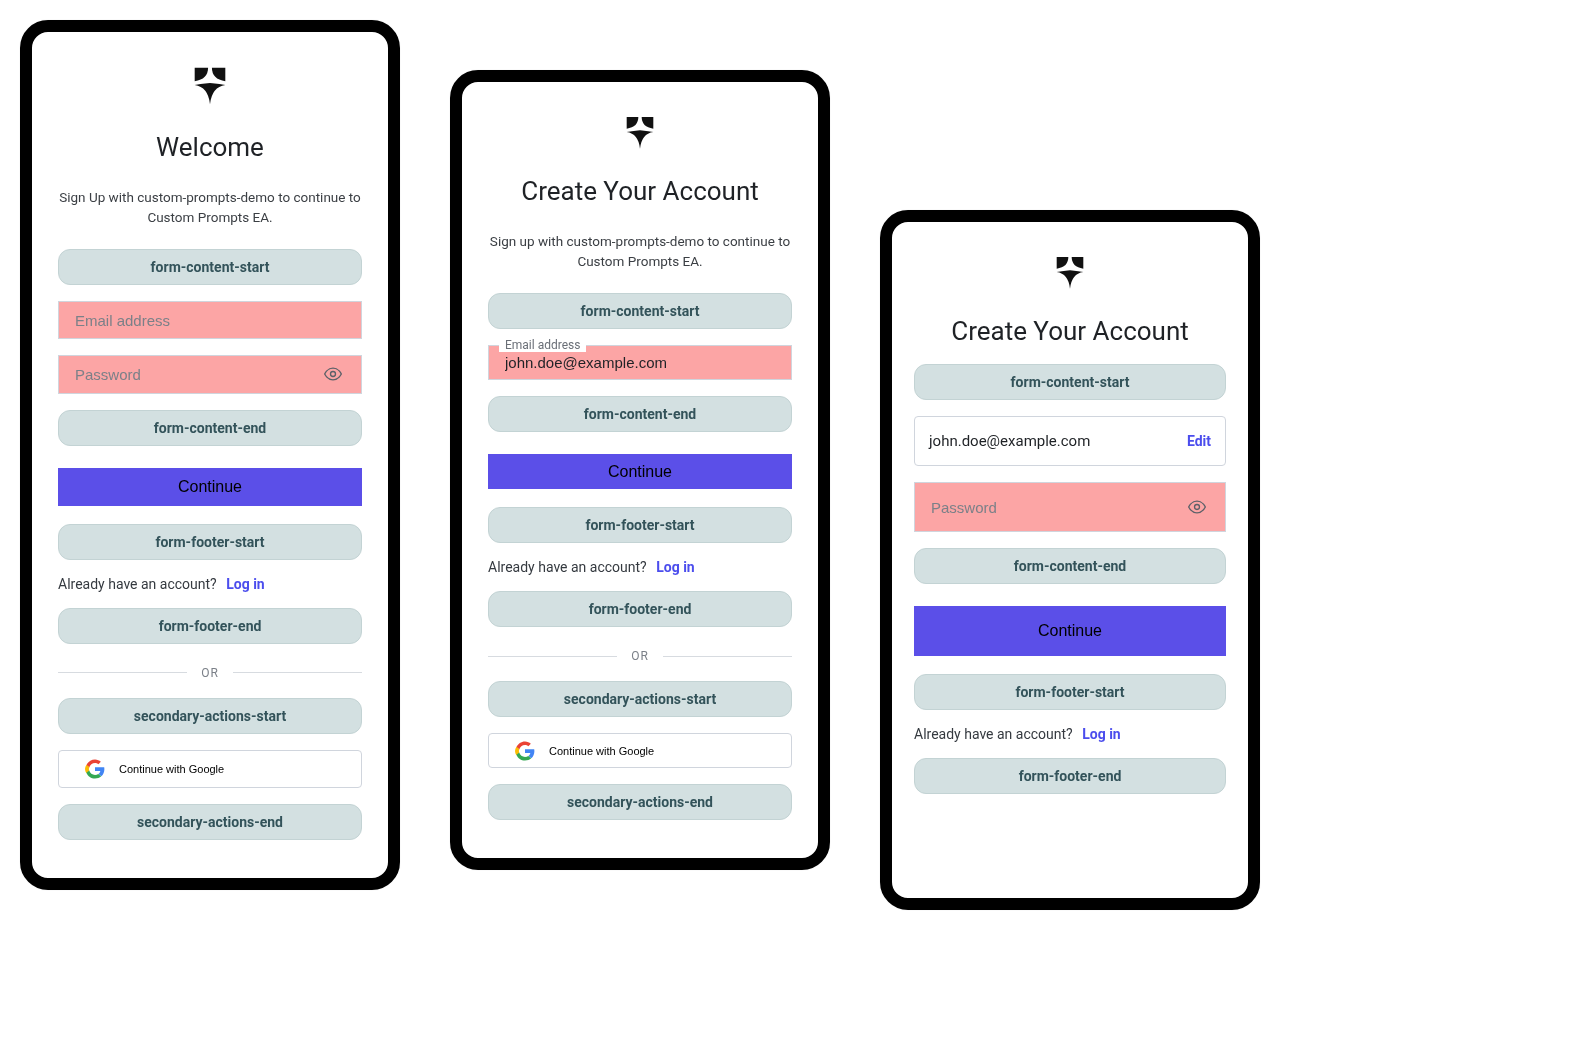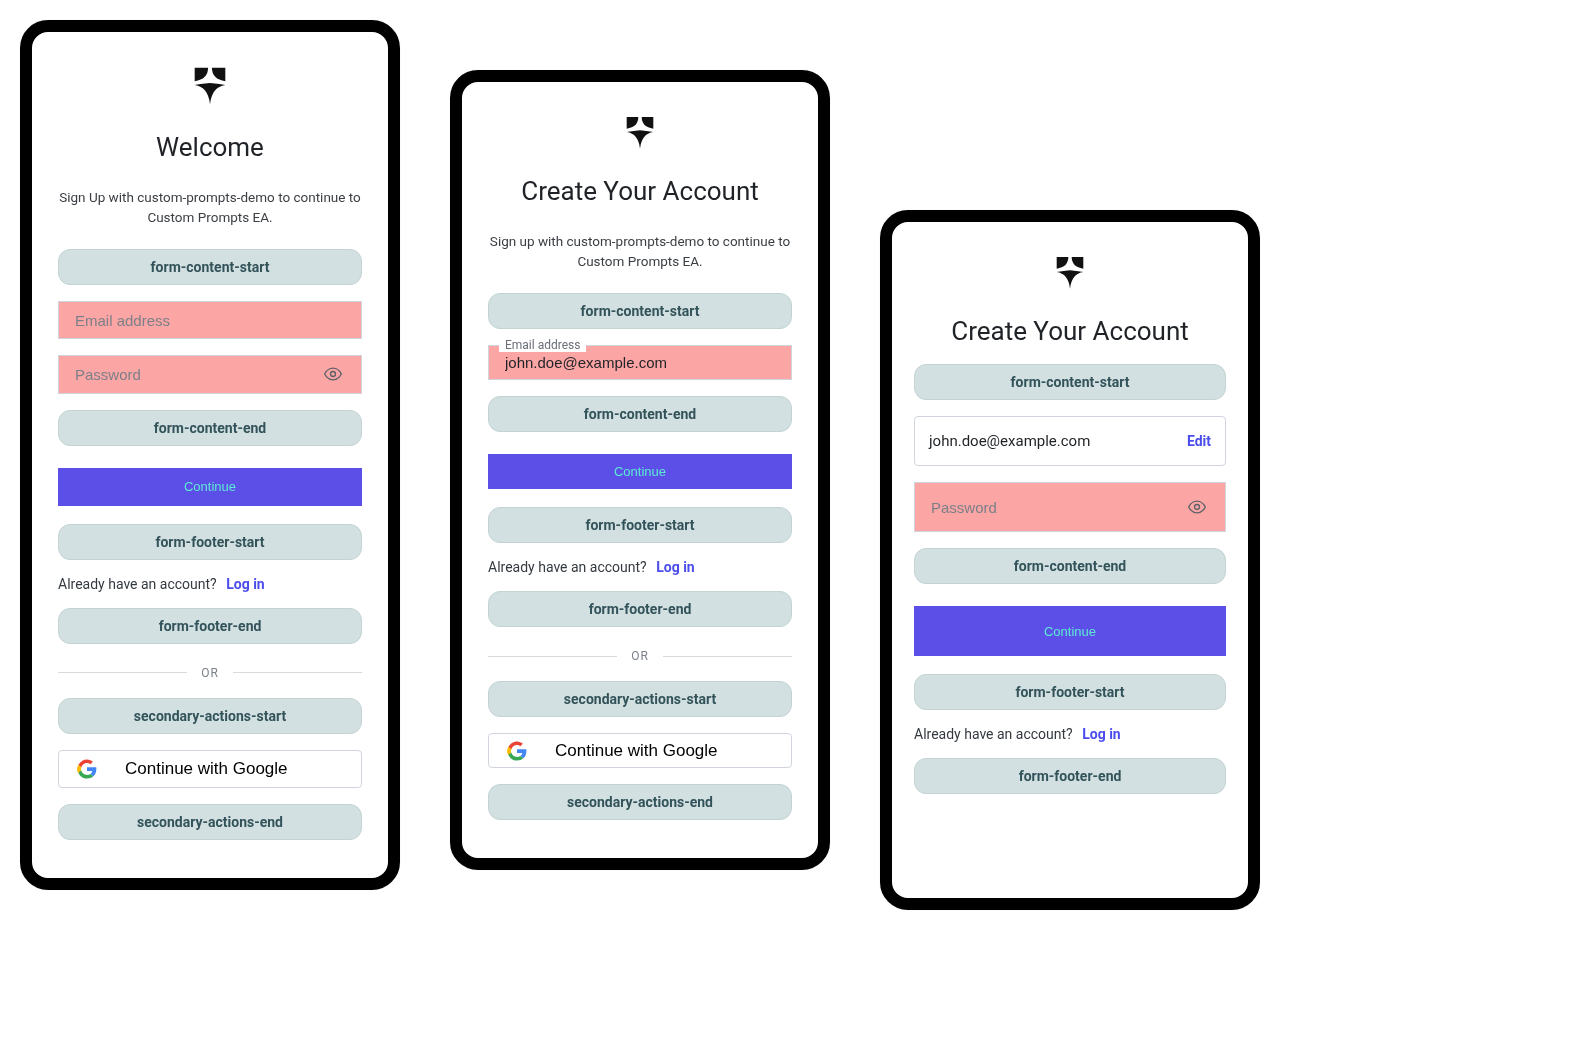--- a/index.html
+++ b/index.html
@@ -89,8 +89,8 @@
   .edit-link{color:var(--link);font-weight:700;font-size:14px;cursor:pointer;}
 
   .cta{
-    background:var(--accent);color:#5eead4;border:none;border-radius:0;height:50px;
-    font-size:13px;cursor:pointer;margin:14px 0 10px;
+    background:var(--accent);color:#000000;border:none;border-radius:0;height:50px;
+    font-size:16px;cursor:pointer;margin:14px 0 10px;
   }
 
   .footer-row{font-size:14px;color:#353a40;margin:8px 0;}

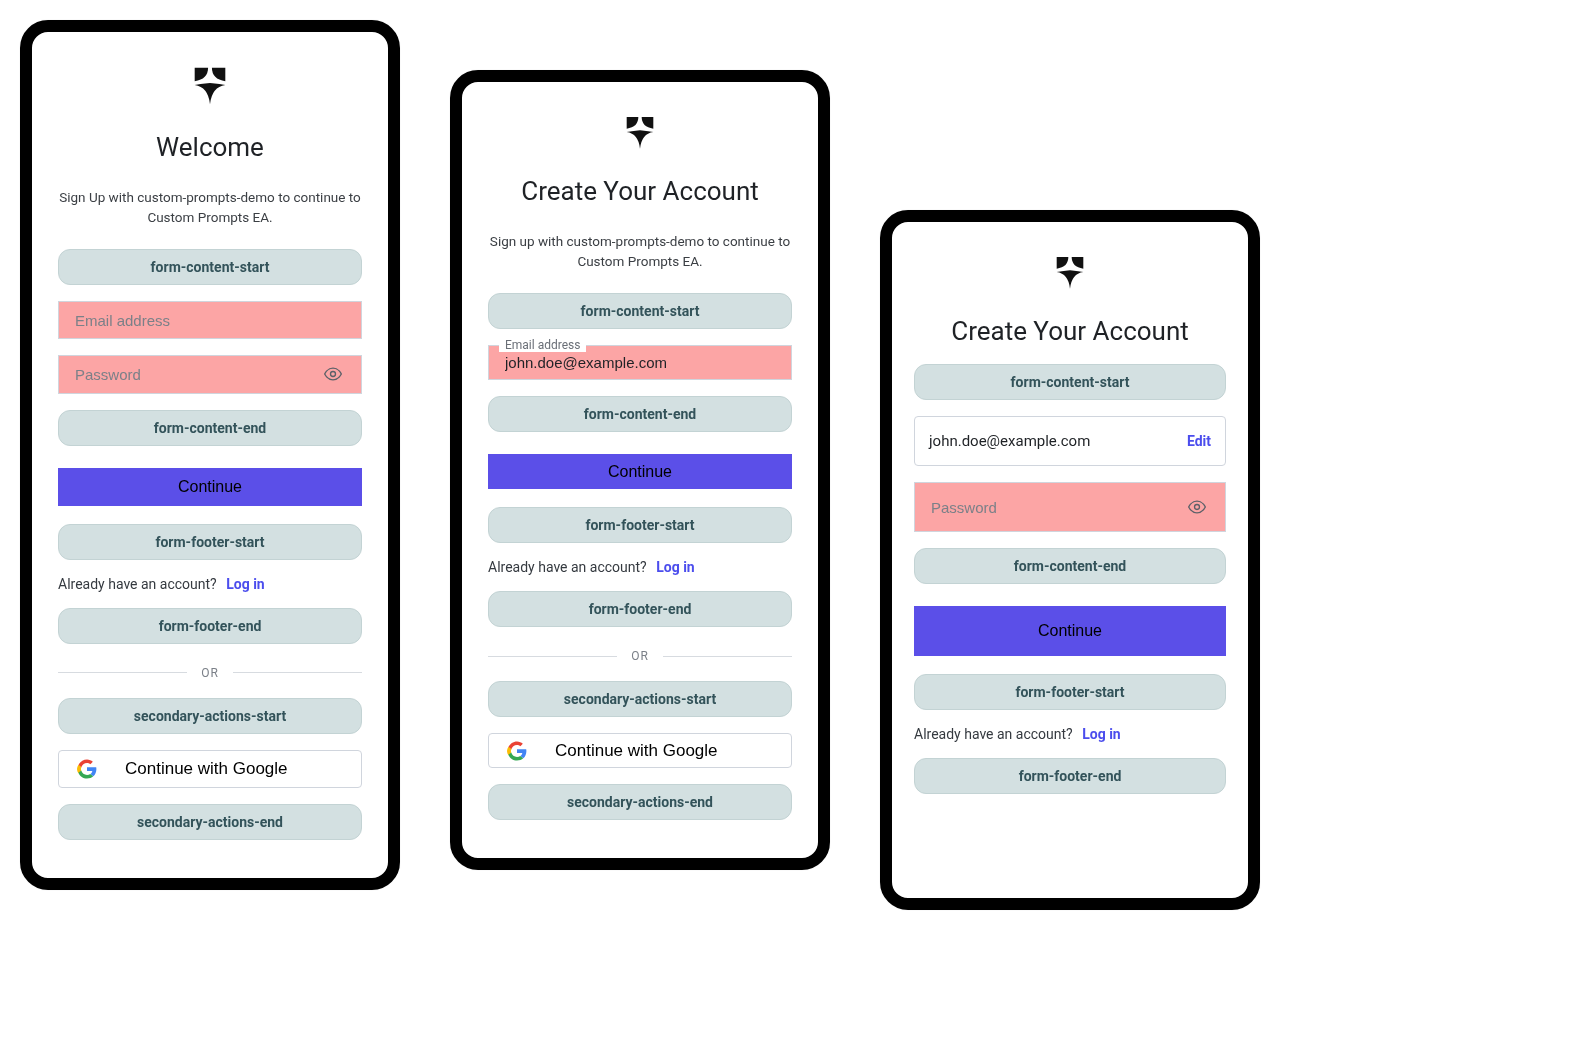--- a/index.html
+++ b/index.html
@@ -102,7 +102,7 @@
 
   .social-btn{
     border:1px solid var(--border);border-radius:4px;height:50px;background:#fff;cursor:pointer;
-    display:flex;align-items:center;gap:28px;padding:0 18px;font-size:17px;margin:8px 0;
+    display:flex;align-items:center;gap:14px;padding:0 26px;font-size:11px;margin:8px 0;
   }
   .g-icon{width:20px;height:20px;flex:none;}
 </style>

